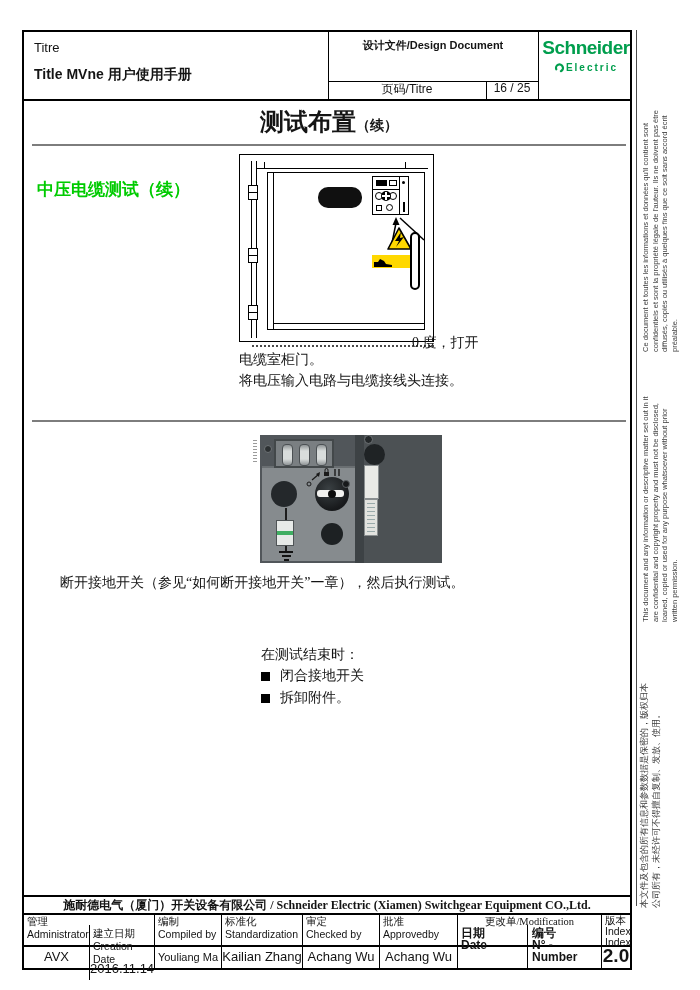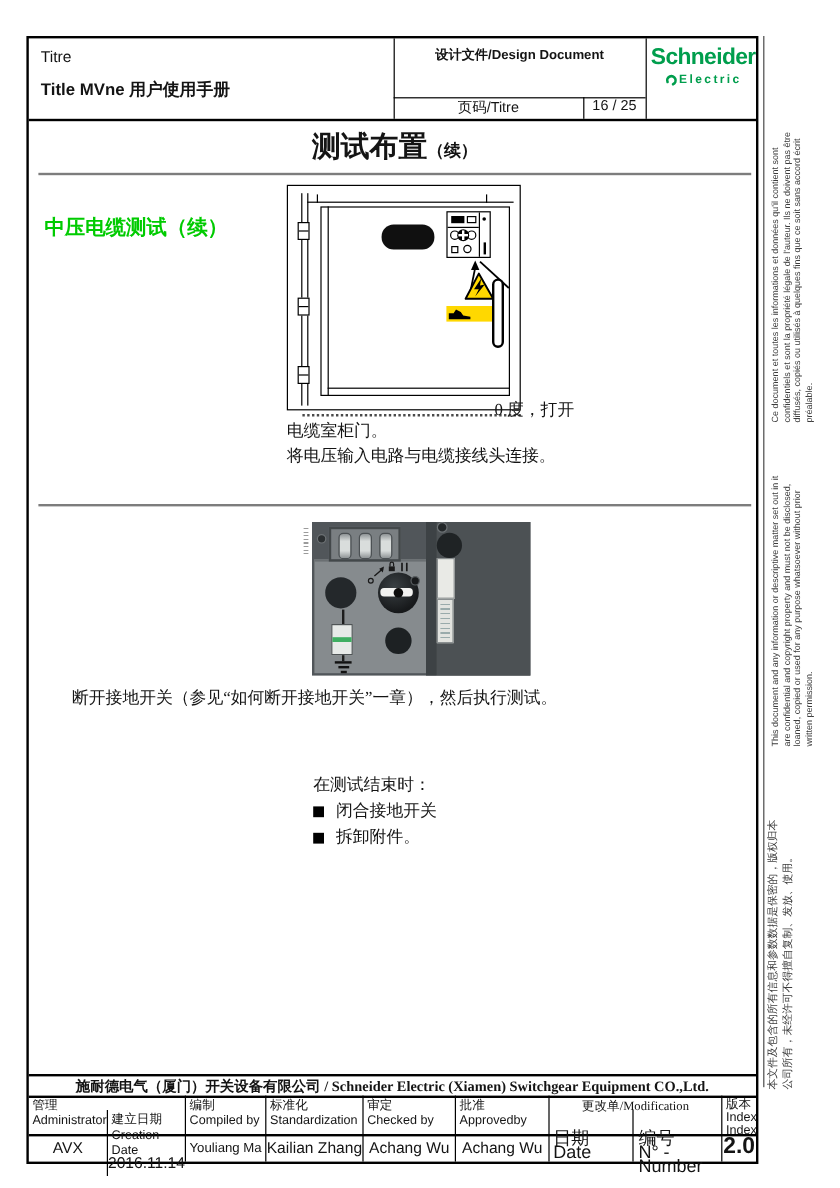--- a/index.html
+++ b/index.html
@@ -126,7 +126,7 @@
   .fval{position:absolute;top:36px;left:0;width:100%;text-align:center;font-size:13px;}
   .fval.small{font-size:11px;top:38px;}
   .modlabel{position:absolute;top:2px;left:0;width:100%;text-align:center;font-size:10.5px;}
-  .modsub{position:absolute;top:30px;left:3px;font-size:15px;line-height:12px;}
+  .modsub{position:absolute;top:14px;left:3px;font-size:12px;line-height:12px;font-weight:bold;}
   .modline{position:absolute;left:69px;top:12px;height:43px;border-left:1px solid #000;}
   .idx{position:absolute;top:2px;left:3px;font-size:10.5px;line-height:11px;}
   .idxval{position:absolute;top:32px;left:0;width:100%;text-align:center;font-size:19px;font-weight:bold;}

